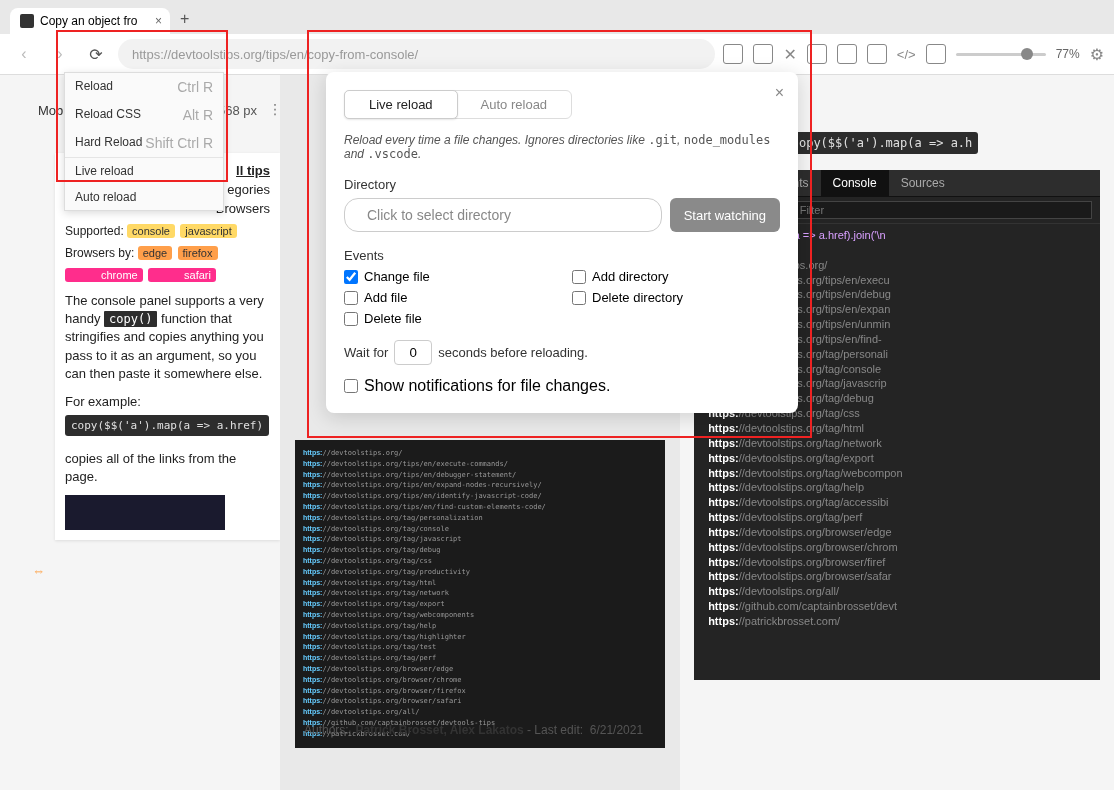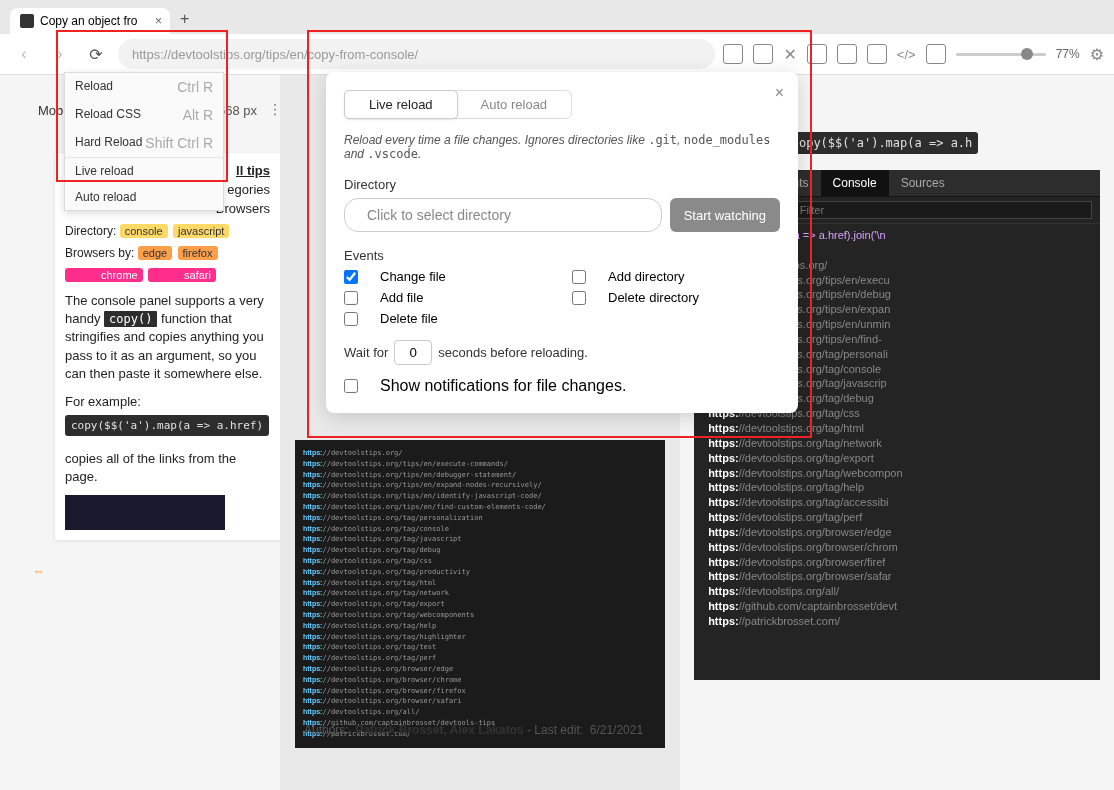--- a/index.html
+++ b/index.html
@@ -146,7 +146,7 @@
       <div class="cats">egories</div>
       <div class="brw">Browsers</div>
       <div class="art-row">
-        <span>Directory:</span>
+        <span>Supported:</span>
         <span class="tag yellow">console</span>
         <span class="tag yellow">javascript</span>
       </div>

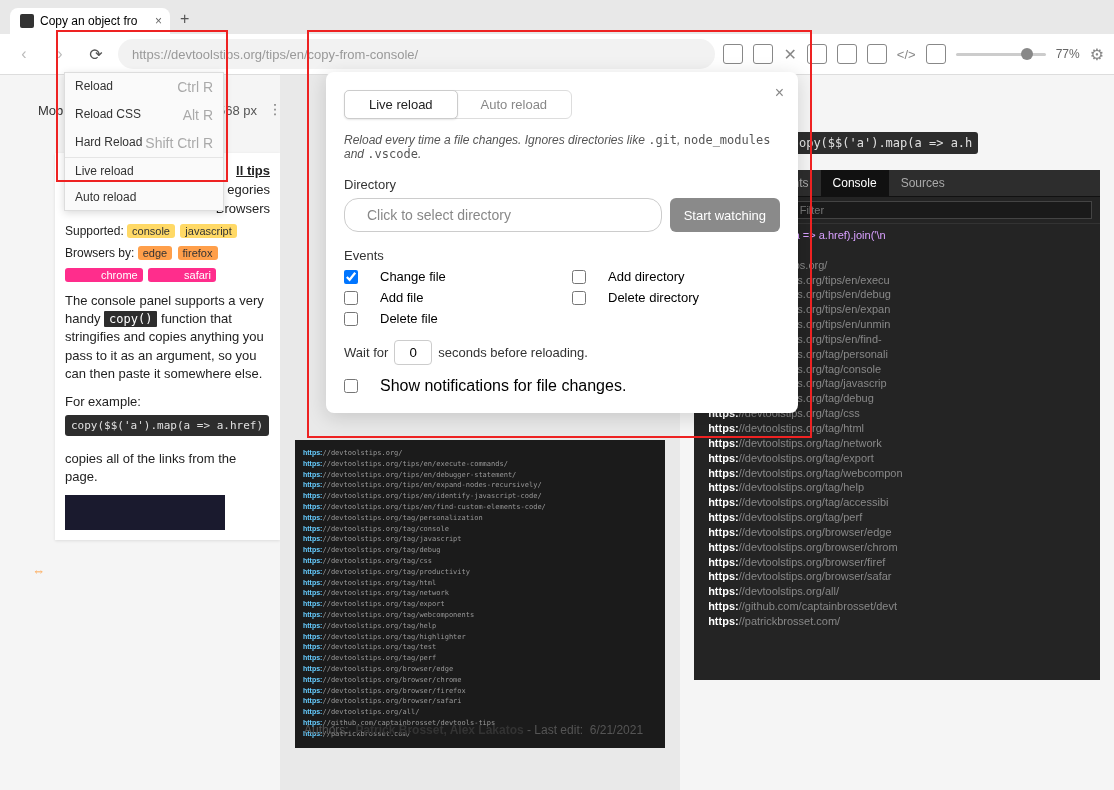--- a/index.html
+++ b/index.html
@@ -73,7 +73,7 @@
 .rp-dir-input { flex: 1; border: 1px solid #ccc; border-radius: 14px; padding: 8px 22px; font-size: 14px; color: #888; }
 .rp-watch-btn { background: #8a8a8a; color: #fff; border: none; border-radius: 6px; padding: 8px 14px; font-size: 13px; }
 .rp-events { display: grid; grid-template-columns: 1fr 1fr; gap: 6px 20px; margin-bottom: 14px; font-size: 13px; }
-.rp-check { display: flex; align-items: center; gap: 22px; }
+.rp-check { display: flex; align-items: center; gap: 6px; }
 .rp-check input { width: 14px; height: 14px; }
 .rp-wait { font-size: 13px; color: #333; display: flex; align-items: center; gap: 6px; margin-bottom: 12px; }
 .rp-wait input { width: 38px; border: 1px solid #ccc; border-radius: 4px; padding: 4px 6px; text-align: center; }

